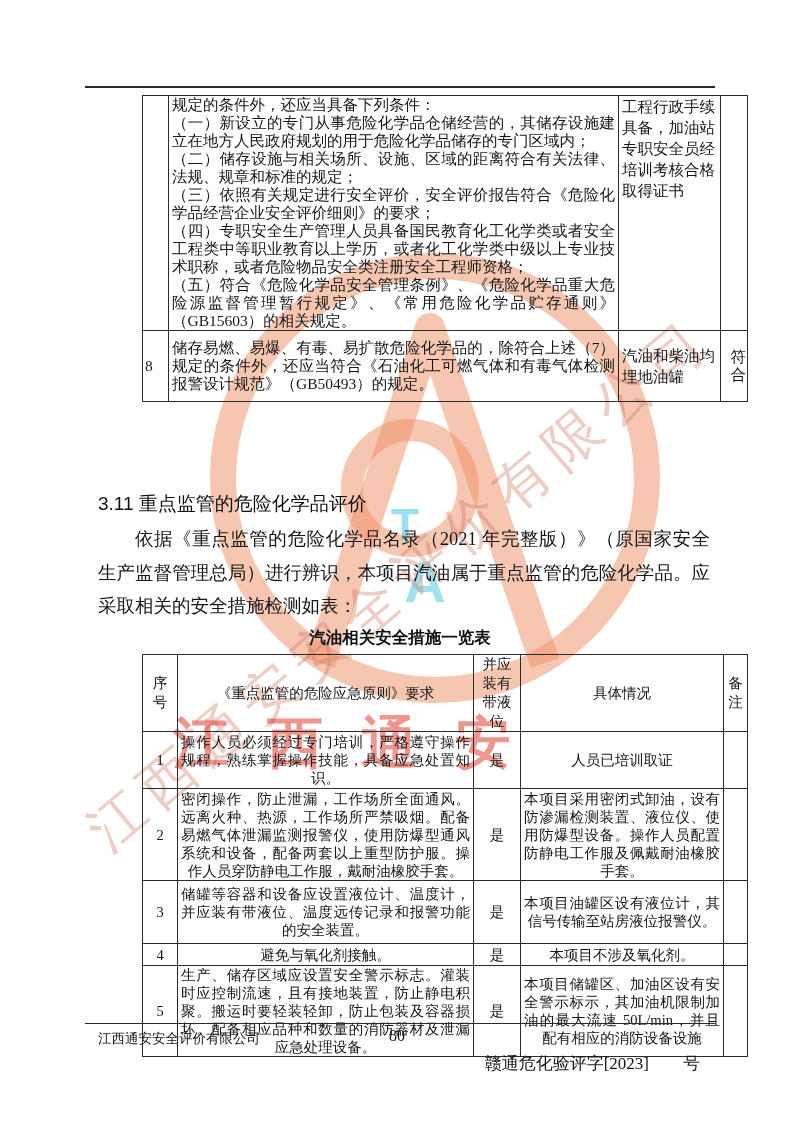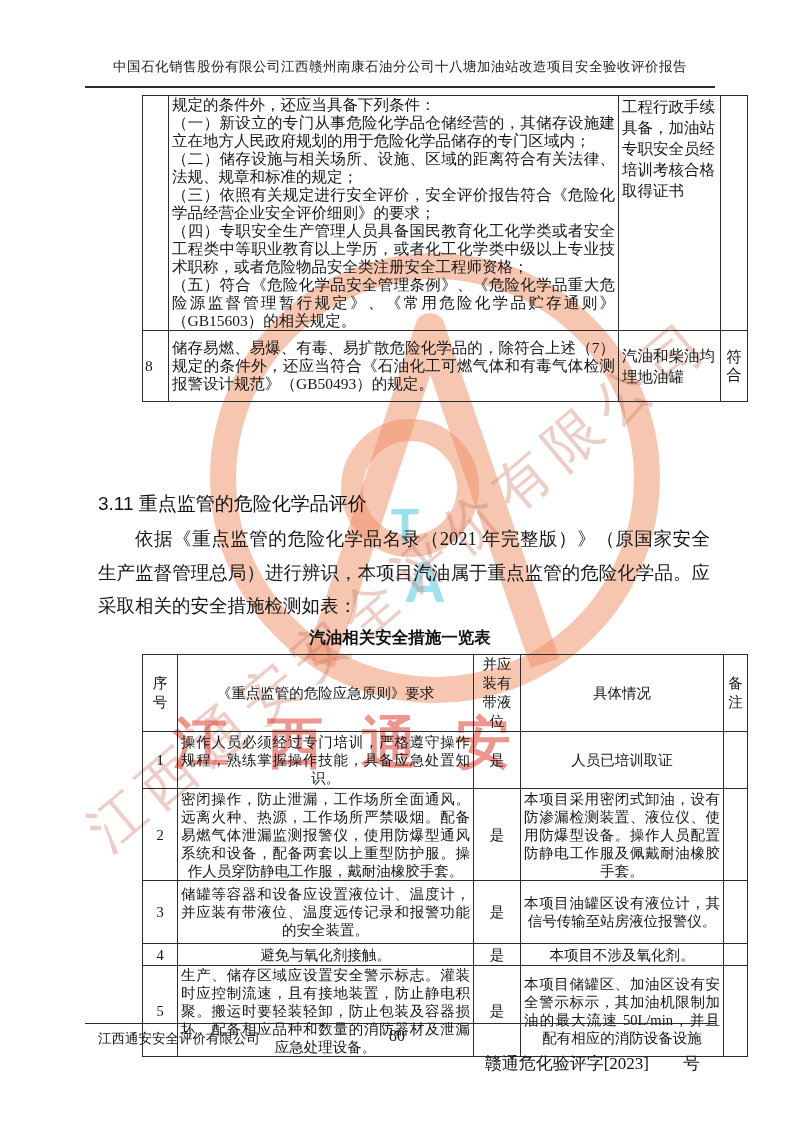--- a/index.html
+++ b/index.html
@@ -80,7 +80,6 @@
 
   <div class="content">
 
-    <div class="doc-header">中国石化销售股份有限公司江西赣州南康石油分公司十八塘加油站改造项目安全验收评价报告</div>
     <div class="rule rule-top"></div>
 
     <table class="t1">

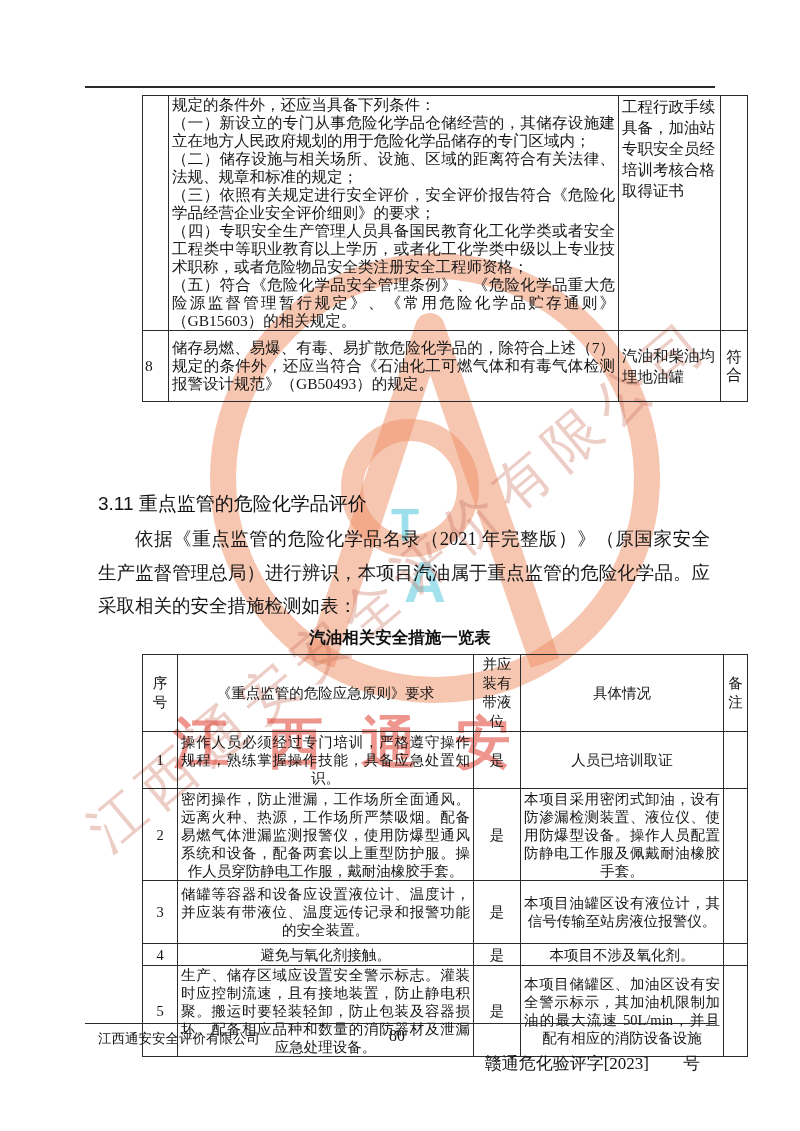--- a/index.html
+++ b/index.html
@@ -36,7 +36,7 @@
   .t1 .c-no{text-align:left;padding-left:2px;}
   .t1 .c-req{text-align:justify;white-space:pre-line;}
   .t1 .c-sit{line-height:21px;}
-  .t1 .c-res{text-align:center;padding:17px 1px;}
+  .t1 .c-res{text-align:right;padding:17px 1px;}
   .top{vertical-align:top;}
   .t2-title{position:absolute;top:627px;left:85px;right:85px;text-align:center;
      font-family:"Liberation Sans","DejaVu Sans",sans-serif;

